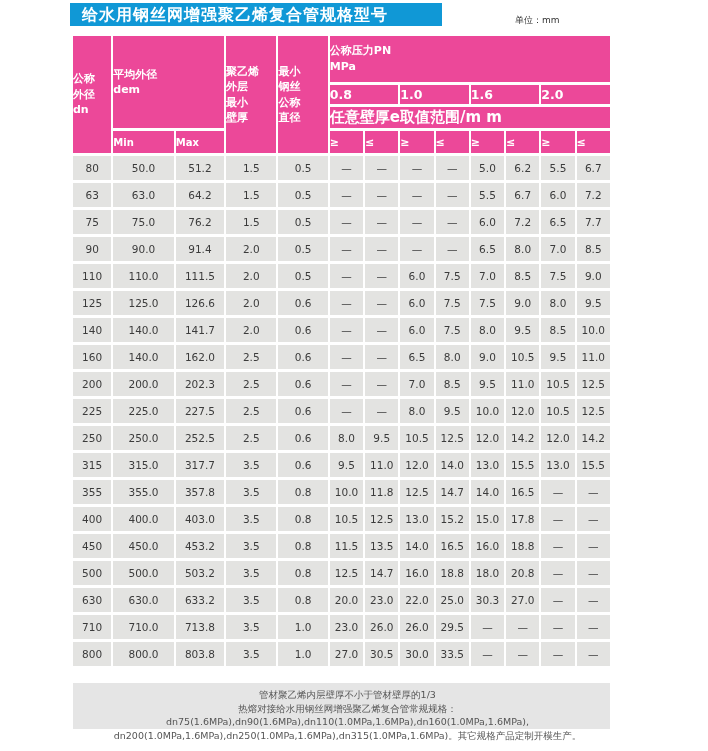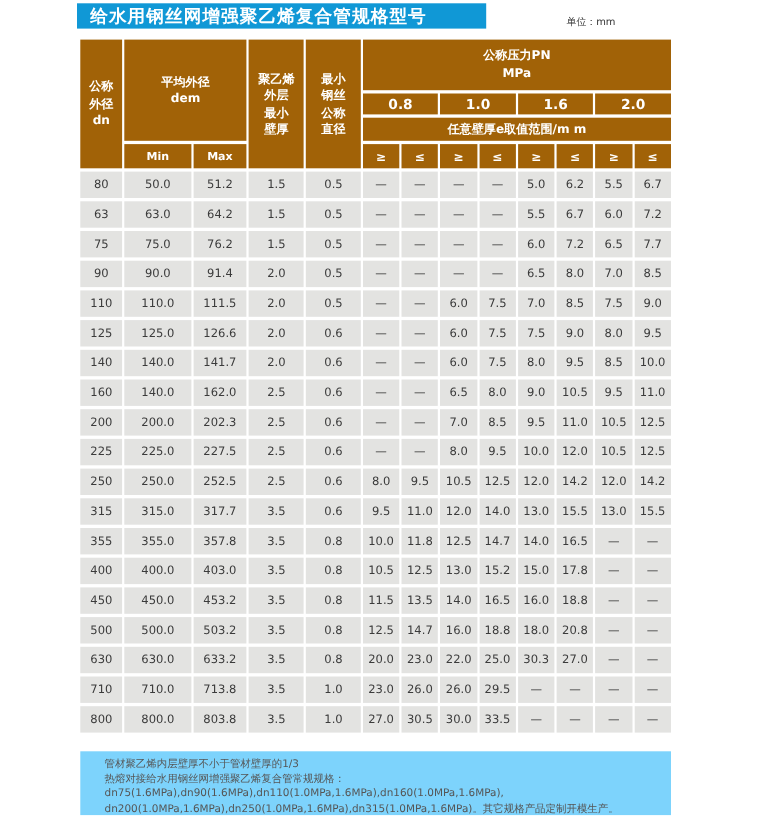--- a/index.html
+++ b/index.html
@@ -21,7 +21,7 @@
     border-collapse:separate; border-spacing:2px 3px; table-layout:fixed;
   }
   table.spec th {
-    background:#a16207; color:#ffffff; text-align:center; vertical-align:middle;
+    background:#ec4899; color:#ffffff; text-align:left; vertical-align:middle;
     font-weight:bold; padding:0; margin:0;
   }
   table.spec td {

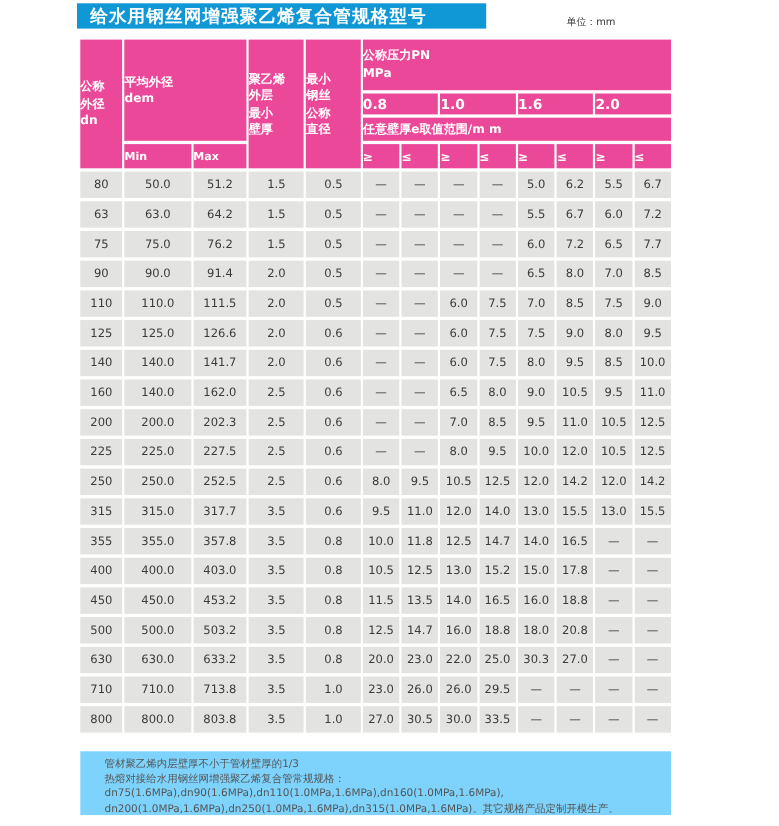--- a/index.html
+++ b/index.html
@@ -31,7 +31,7 @@
   .th-cjk      { font-size:11px; line-height:1.4; white-space:pre-line; }
   .th-pn       { font-size:11px; line-height:1.5; white-space:pre-line; height:46px; }
   .th-press    { font-size:12.5px; height:19px; }
-  .th-range    { font-size:11px; height:21px; }
+  .th-range    { font-size:15px; height:21px; }
   .th-sym      { font-size:11px; height:22px; }
   .th-minmax   { font-size:10px; height:22px; }
   .notes {

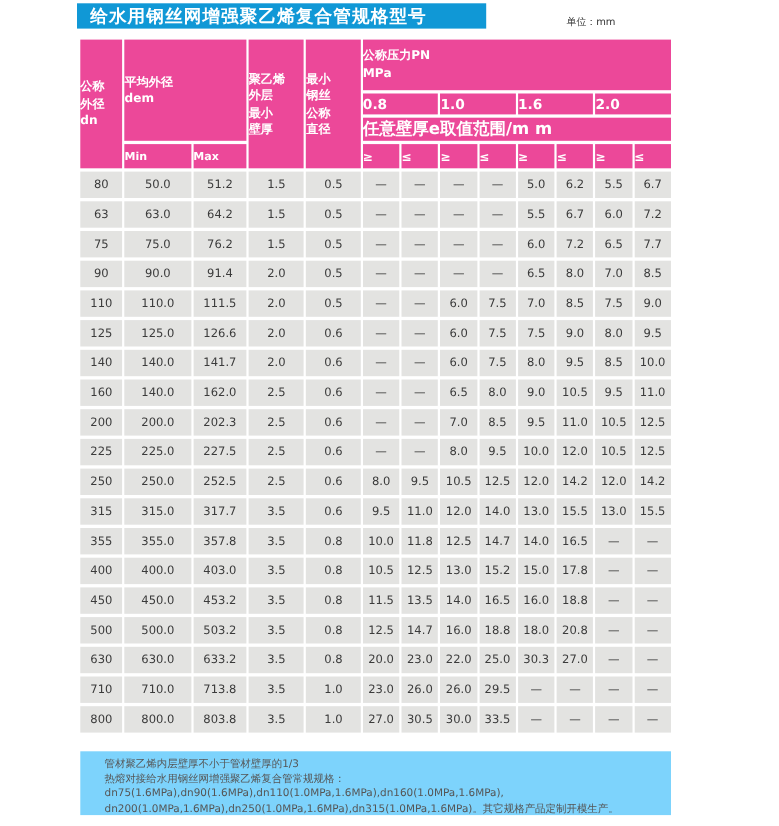--- a/index.html
+++ b/index.html
@@ -35,9 +35,9 @@
   .th-sym      { font-size:11px; height:22px; }
   .th-minmax   { font-size:10px; height:22px; }
   .notes {
-    position:absolute; left:73px; top:683px; width:537px; height:58px;
-    background:#7dd3fc; box-sizing:border-box; padding:5px 10px 0 22px;
-    font-size:9.5px; color:#555555; line-height:13.5px;
+    position:absolute; left:73px; top:683px; width:537px; height:46px;
+    background:#e5e5e5; box-sizing:border-box; padding:5px 10px 0 22px;
+    font-size:9.5px; color:#555555; line-height:13.5px;text-align:center;
   }
 </style>
 </head>

